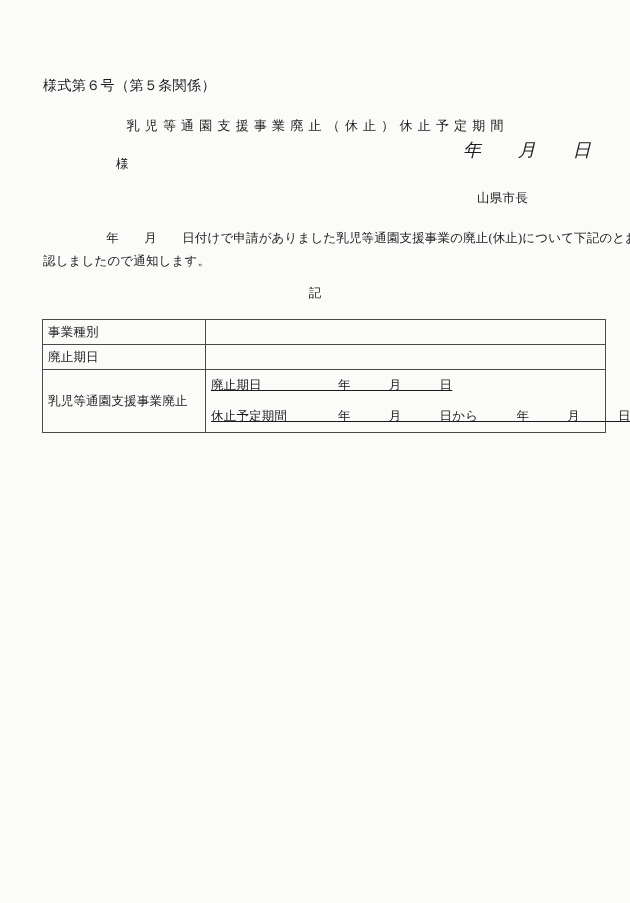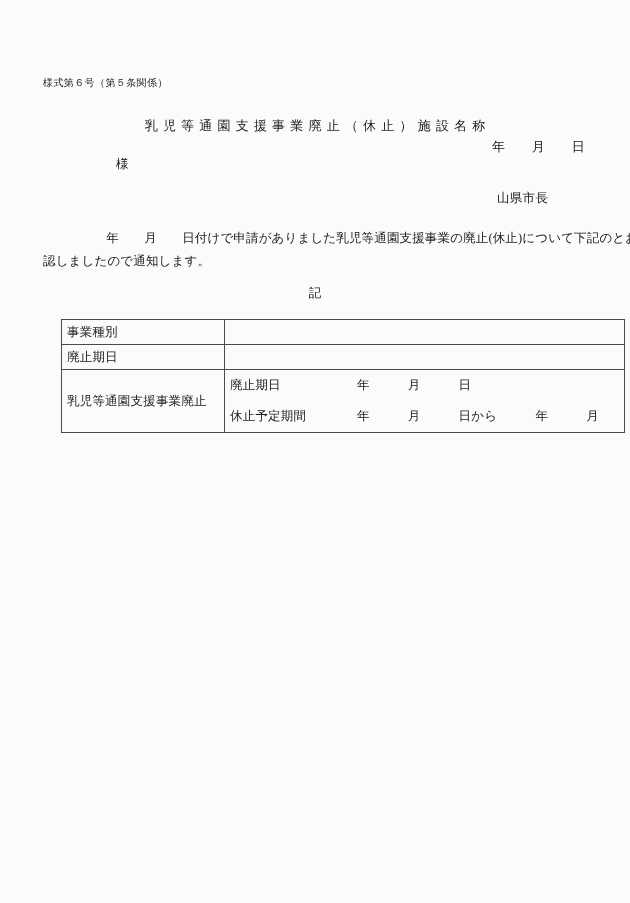--- a/index.html
+++ b/index.html
@@ -30,7 +30,7 @@
     position: absolute;
     left: 43px;
     top: 75px;
-    font-size: 10px;
+    font-size: 14px;
     line-height: 1.5;
     letter-spacing: 0.4px;
     white-space: nowrap;

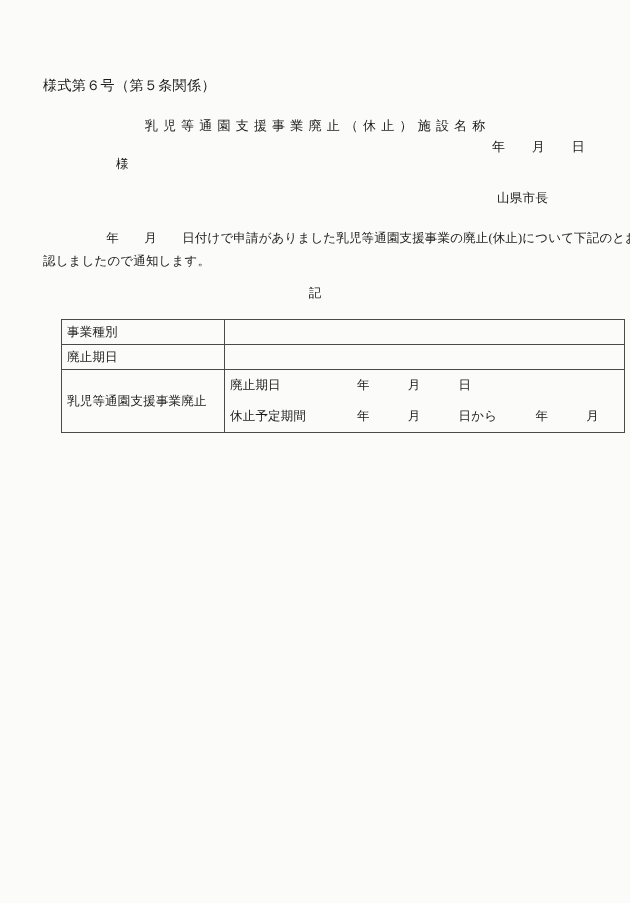--- a/index.html
+++ b/index.html
@@ -148,7 +148,7 @@
 
   <div class="form-no">様式第６号（第５条関係）</div>
 
-  <div class="doc-title">乳児等通園支援事業廃止（休止）施設名称</div>
+  <div class="doc-title">乳児等通園支援事業廃止（休止）休止予定期間</div>
 
   <div class="date-line">年　　月　　日</div>
 

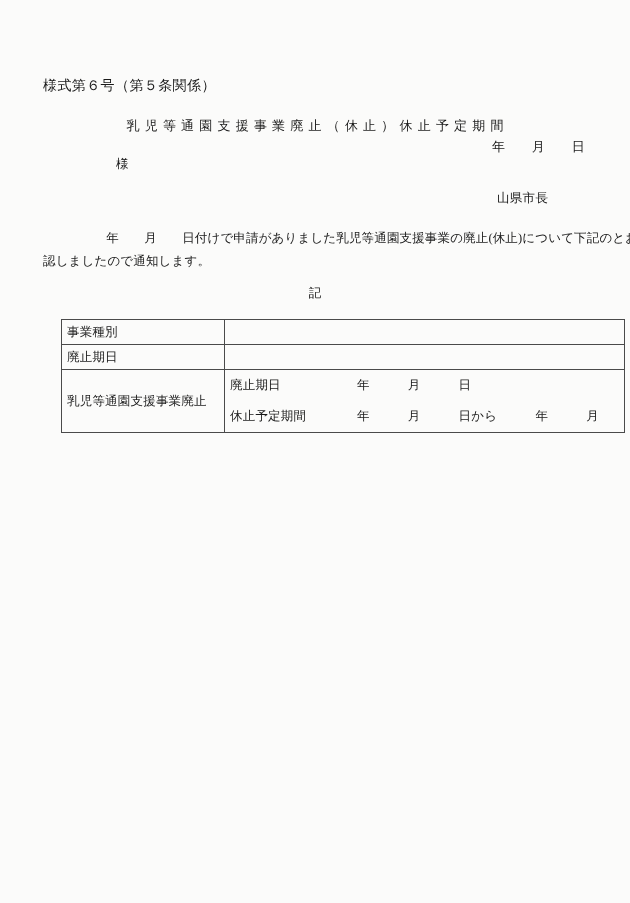--- a/index.html
+++ b/index.html
@@ -53,11 +53,12 @@
   
   .date-line {
     position: absolute;
-    right: 45px;
+    right: 39px;
     top: 138px;
-    font-size: 13px;
+    font-size: 18px;
     letter-spacing: 0.3px;
     white-space: pre;
+    font-style: italic;
   }
 
   

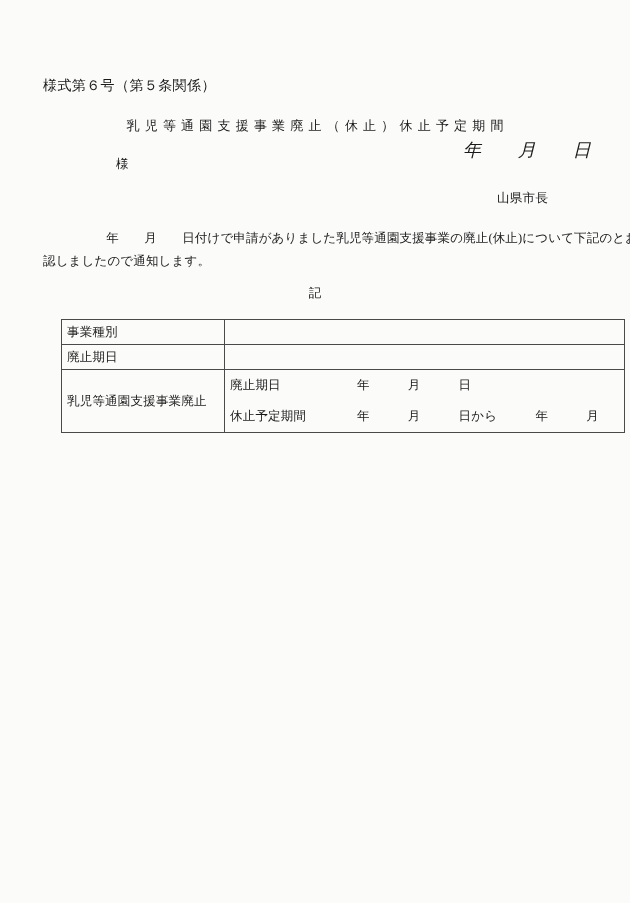--- a/index.html
+++ b/index.html
@@ -78,7 +78,6 @@
     font-size: 12.5px;
     letter-spacing: 0.3px;
     white-space: nowrap;
-    margin-left: 20px;
   }
 
   

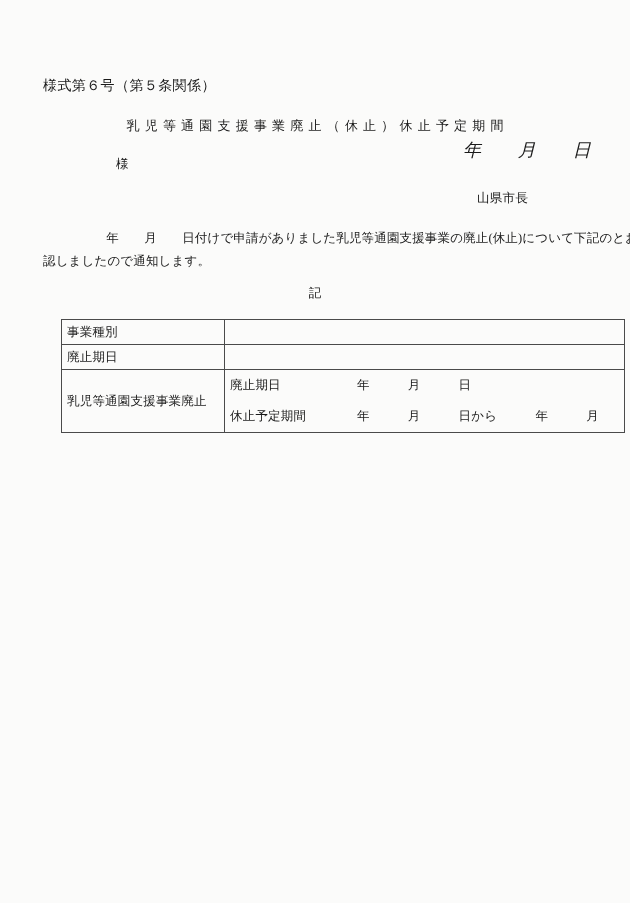--- a/index.html
+++ b/index.html
@@ -113,7 +113,6 @@
     border-collapse: collapse;
     table-layout: fixed;
     font-size: 12.5px;
-    margin-left: 19px;
   }
   .form-table td {
     border: 1px solid #4a4a4a;

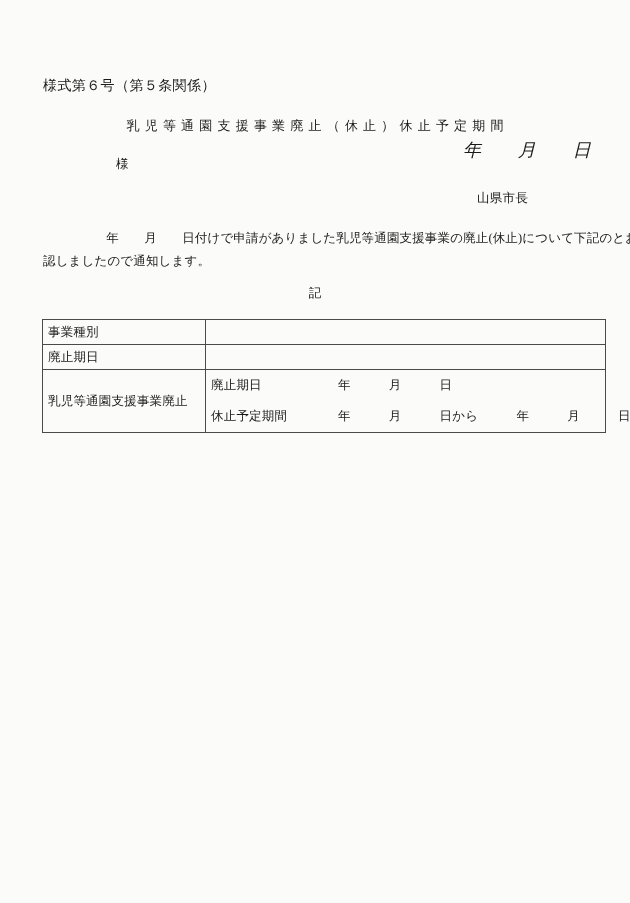--- a/index.html
+++ b/index.html
@@ -132,6 +132,7 @@
   }
   .form-table td.stacked {
     padding: 0;
+    text-decoration: underline;
   }
   .stacked .sub-line {
     padding: 0 5px;

